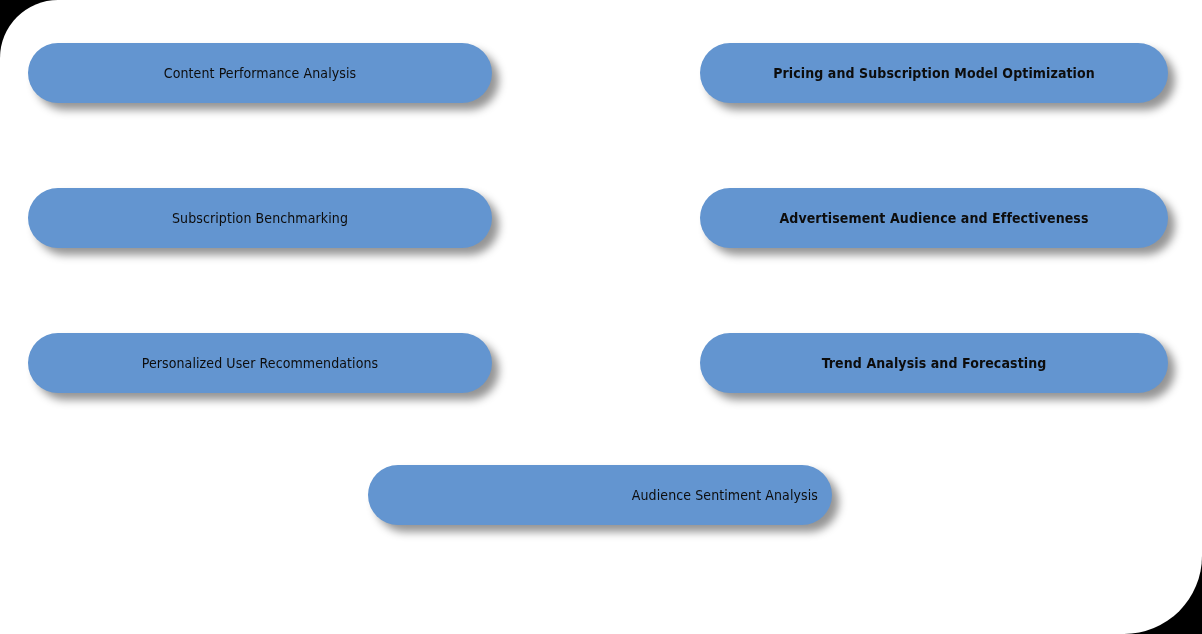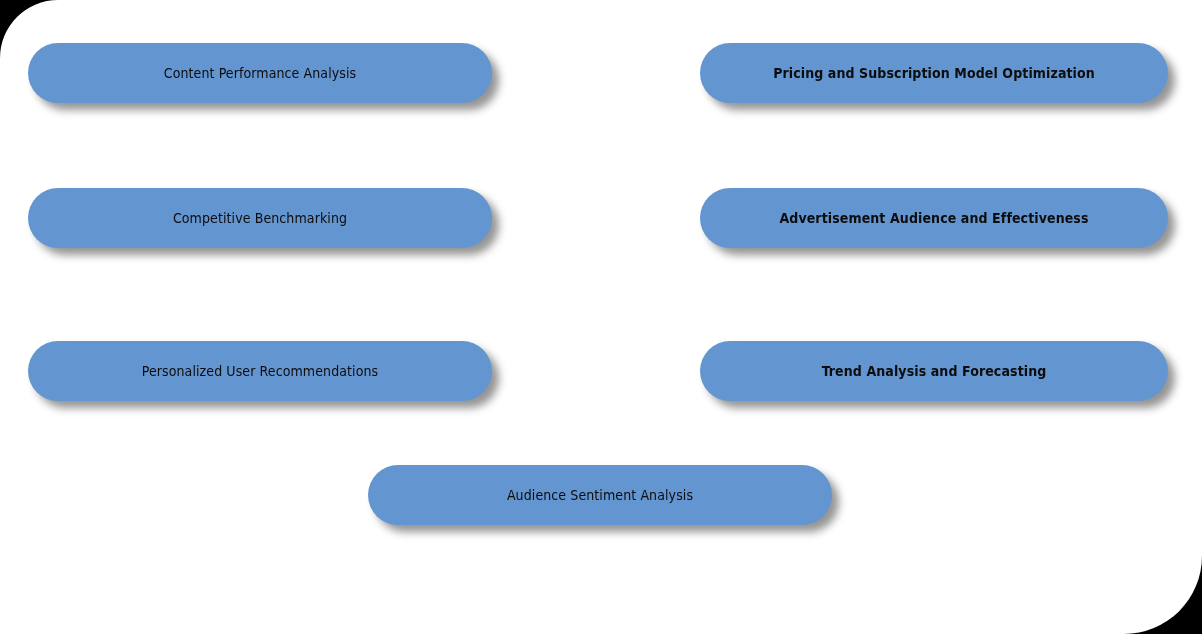--- a/index.html
+++ b/index.html
@@ -75,7 +75,7 @@
   </div>
 
   <div class="pill col-left row-2">
-    <span class="pill-label">Competitive Benchmarking</span>
+    <span class="pill-label">Subscription Benchmarking</span>
   </div>
 
   <div class="pill col-right row-2">

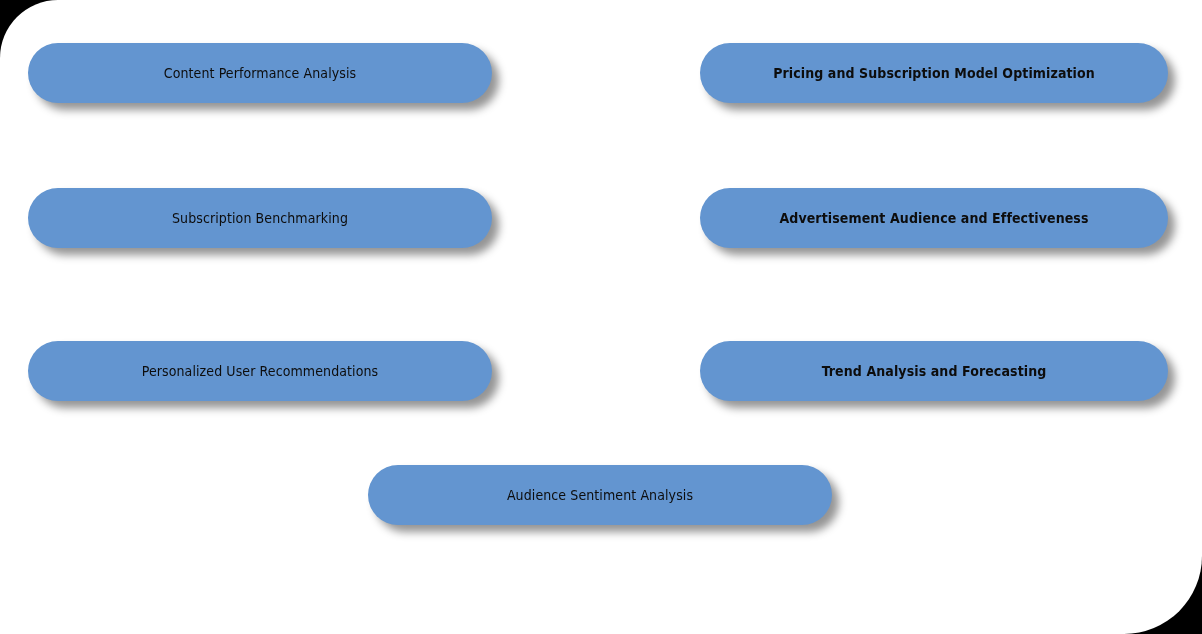--- a/index.html
+++ b/index.html
@@ -56,7 +56,7 @@
 
   .row-1 { top: 43px; }
   .row-2 { top: 188px; }
-  .row-3 { top: 333px; margin-top: 8px; }
+  .row-3 { top: 333px; }
   .row-4 { top: 465px; }
 </style>
 </head>

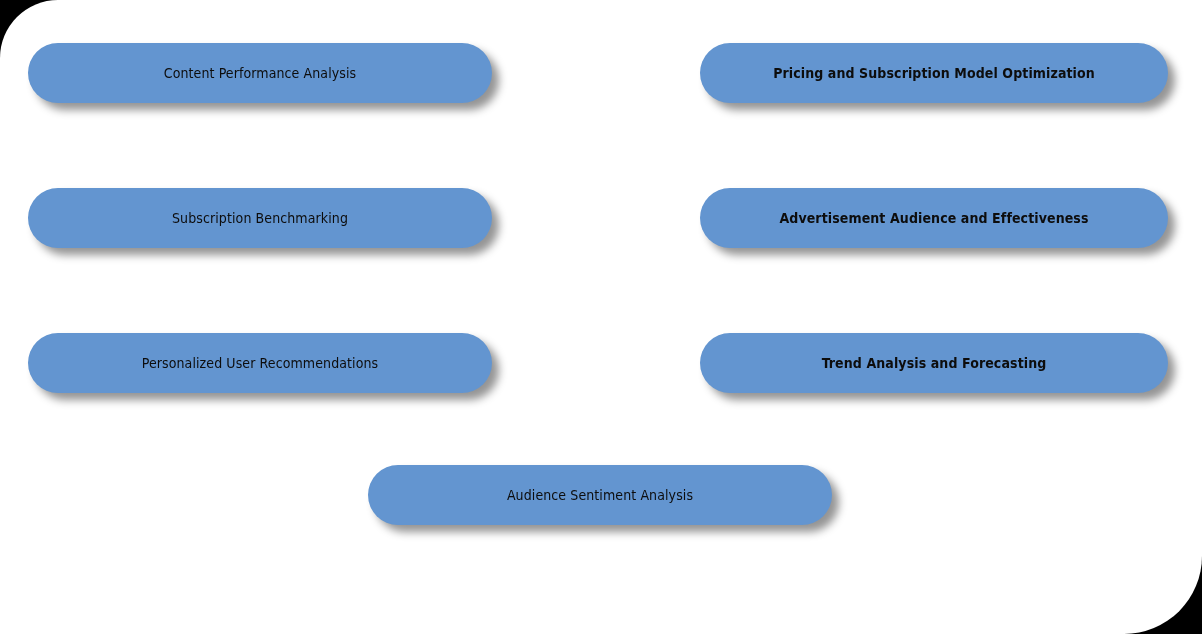--- a/index.html
+++ b/index.html
@@ -57,7 +57,7 @@
   .row-1 { top: 43px; }
   .row-2 { top: 188px; }
   .row-3 { top: 333px; }
-  .row-4 { top: 465px; }
+  .row-4 { top: 465px; justify-content: flex-end; }
 </style>
 </head>
 <body>

